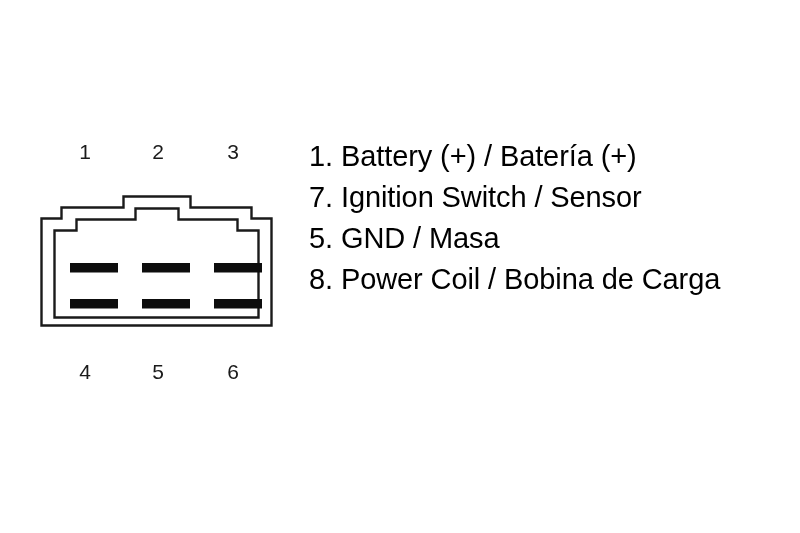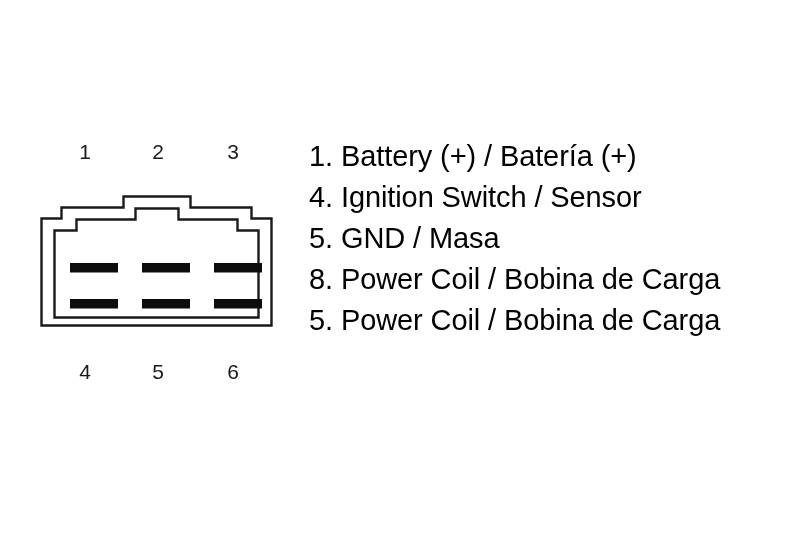--- a/index.html
+++ b/index.html
@@ -124,7 +124,7 @@
 
   <div id="legend">
     <div class="legend-item">1. Battery (+) / Batería (+)</div>
-    <div class="legend-item">4. Ignition Switch / Sensor</div>
+    <div class="legend-item">7. Ignition Switch / Sensor</div>
     <div class="legend-item">5. GND / Masa</div>
     <div class="legend-item">8. Power Coil / Bobina de Carga</div>
     <div class="legend-item">5. Power Coil / Bobina de Carga</div>

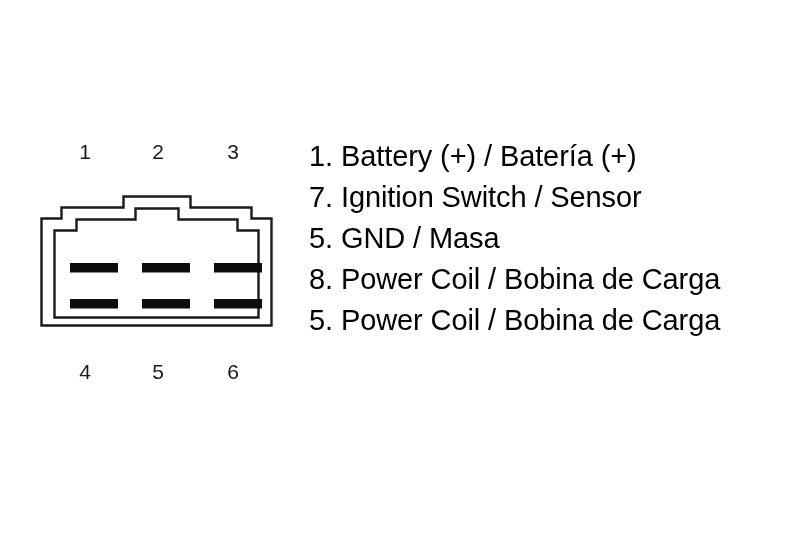--- a/index.html
+++ b/index.html
@@ -127,7 +127,6 @@
     <div class="legend-item">7. Ignition Switch / Sensor</div>
     <div class="legend-item">5. GND / Masa</div>
     <div class="legend-item">8. Power Coil / Bobina de Carga</div>
-    <div class="legend-item">5. Power Coil / Bobina de Carga</div>
   </div>
 
 </div>

